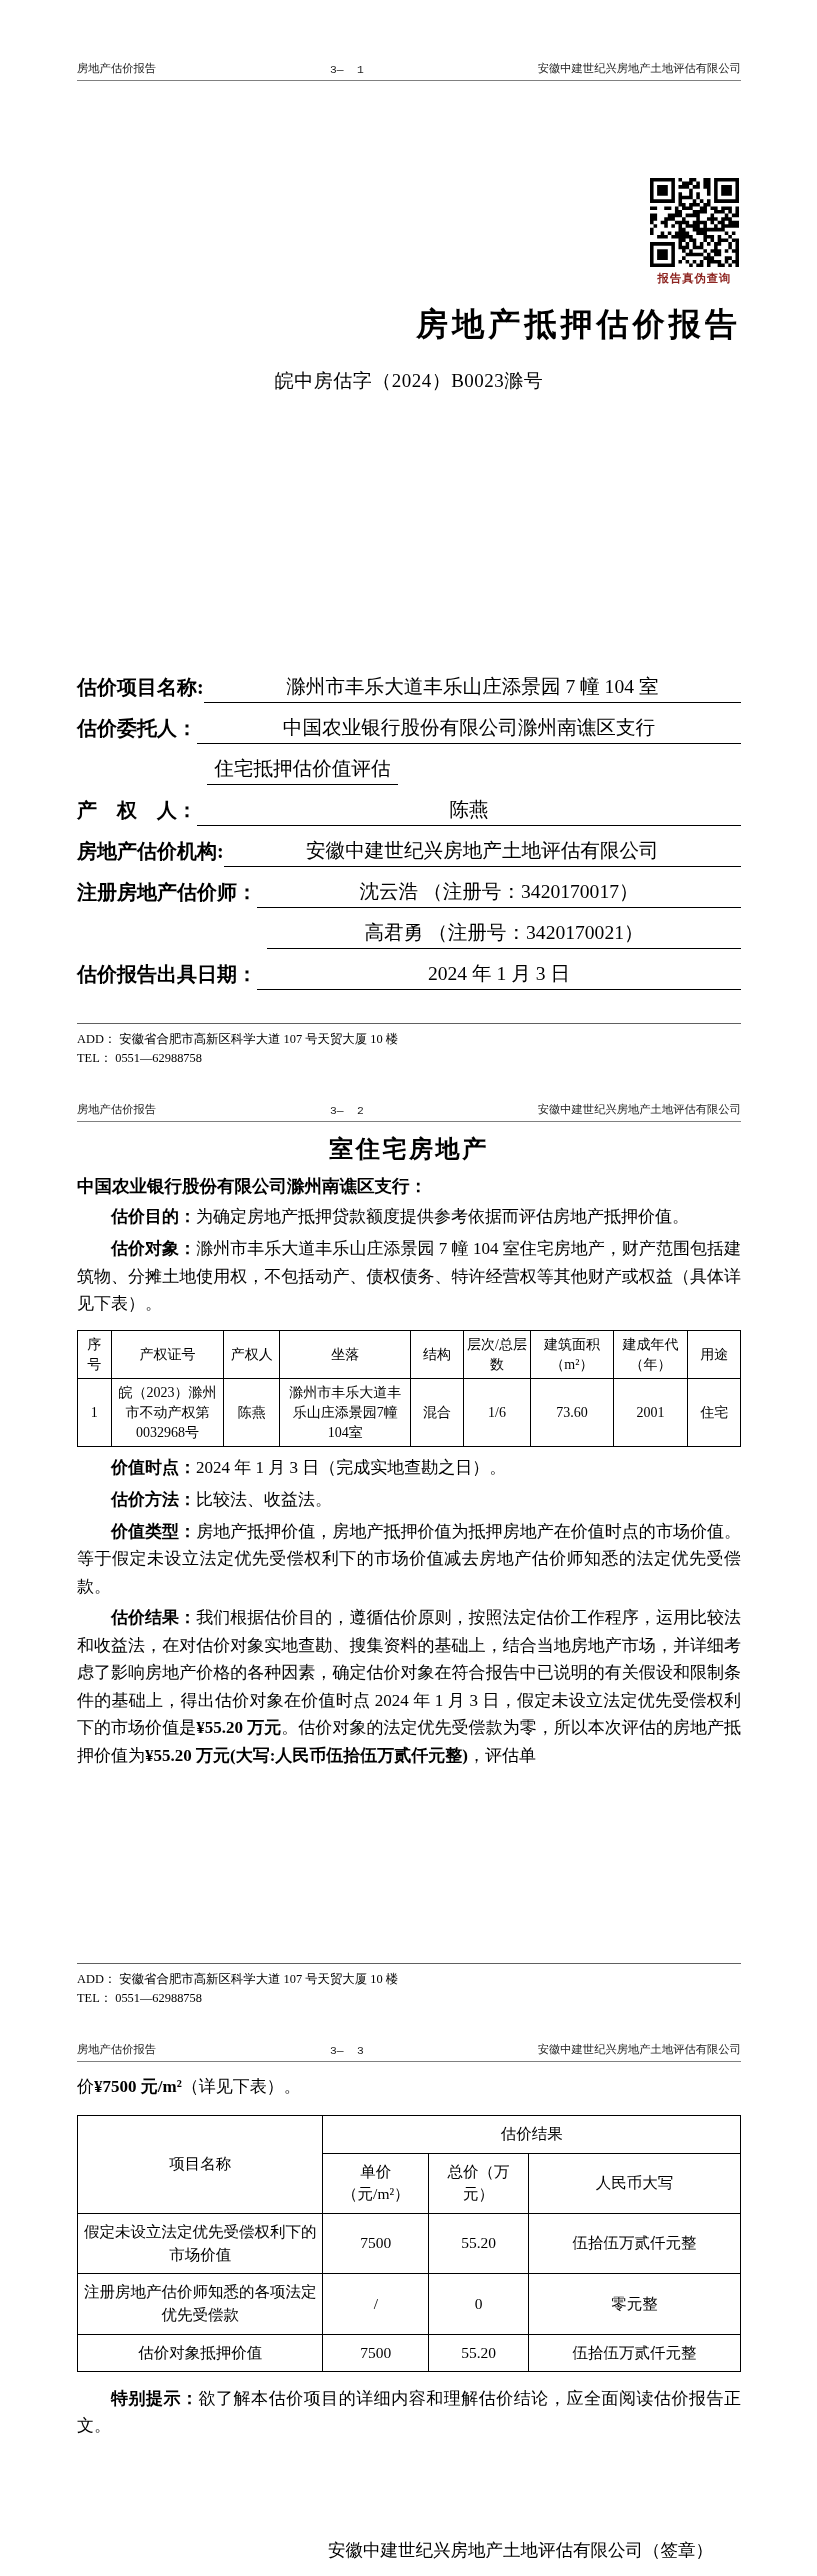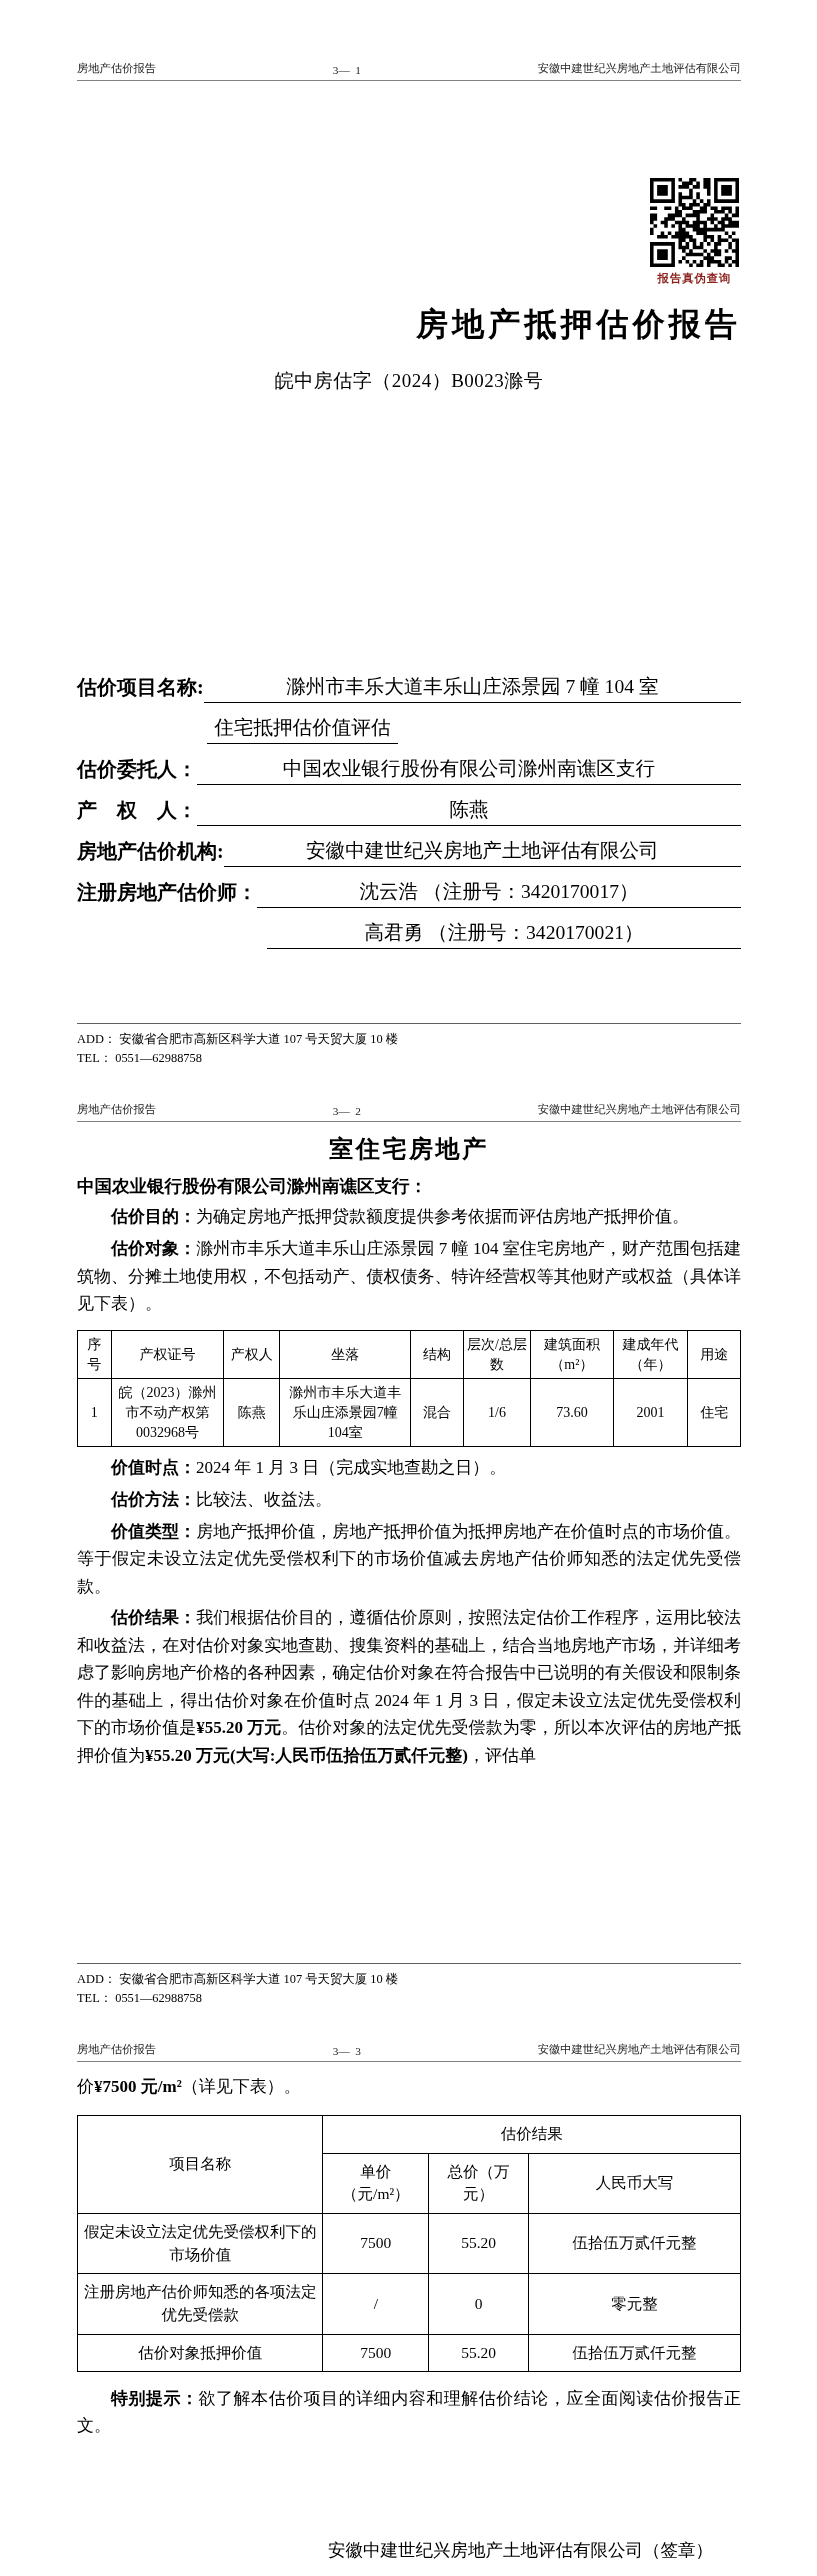--- a/index.html
+++ b/index.html
@@ -28,6 +28,7 @@
     border-bottom:0.5px solid #808080;
     padding-bottom:3.6px;
     flex:0 0 auto;
+    font-family:Liberation Mono, monospace;
   }
   .page-header .hc { white-space:pre; }
 

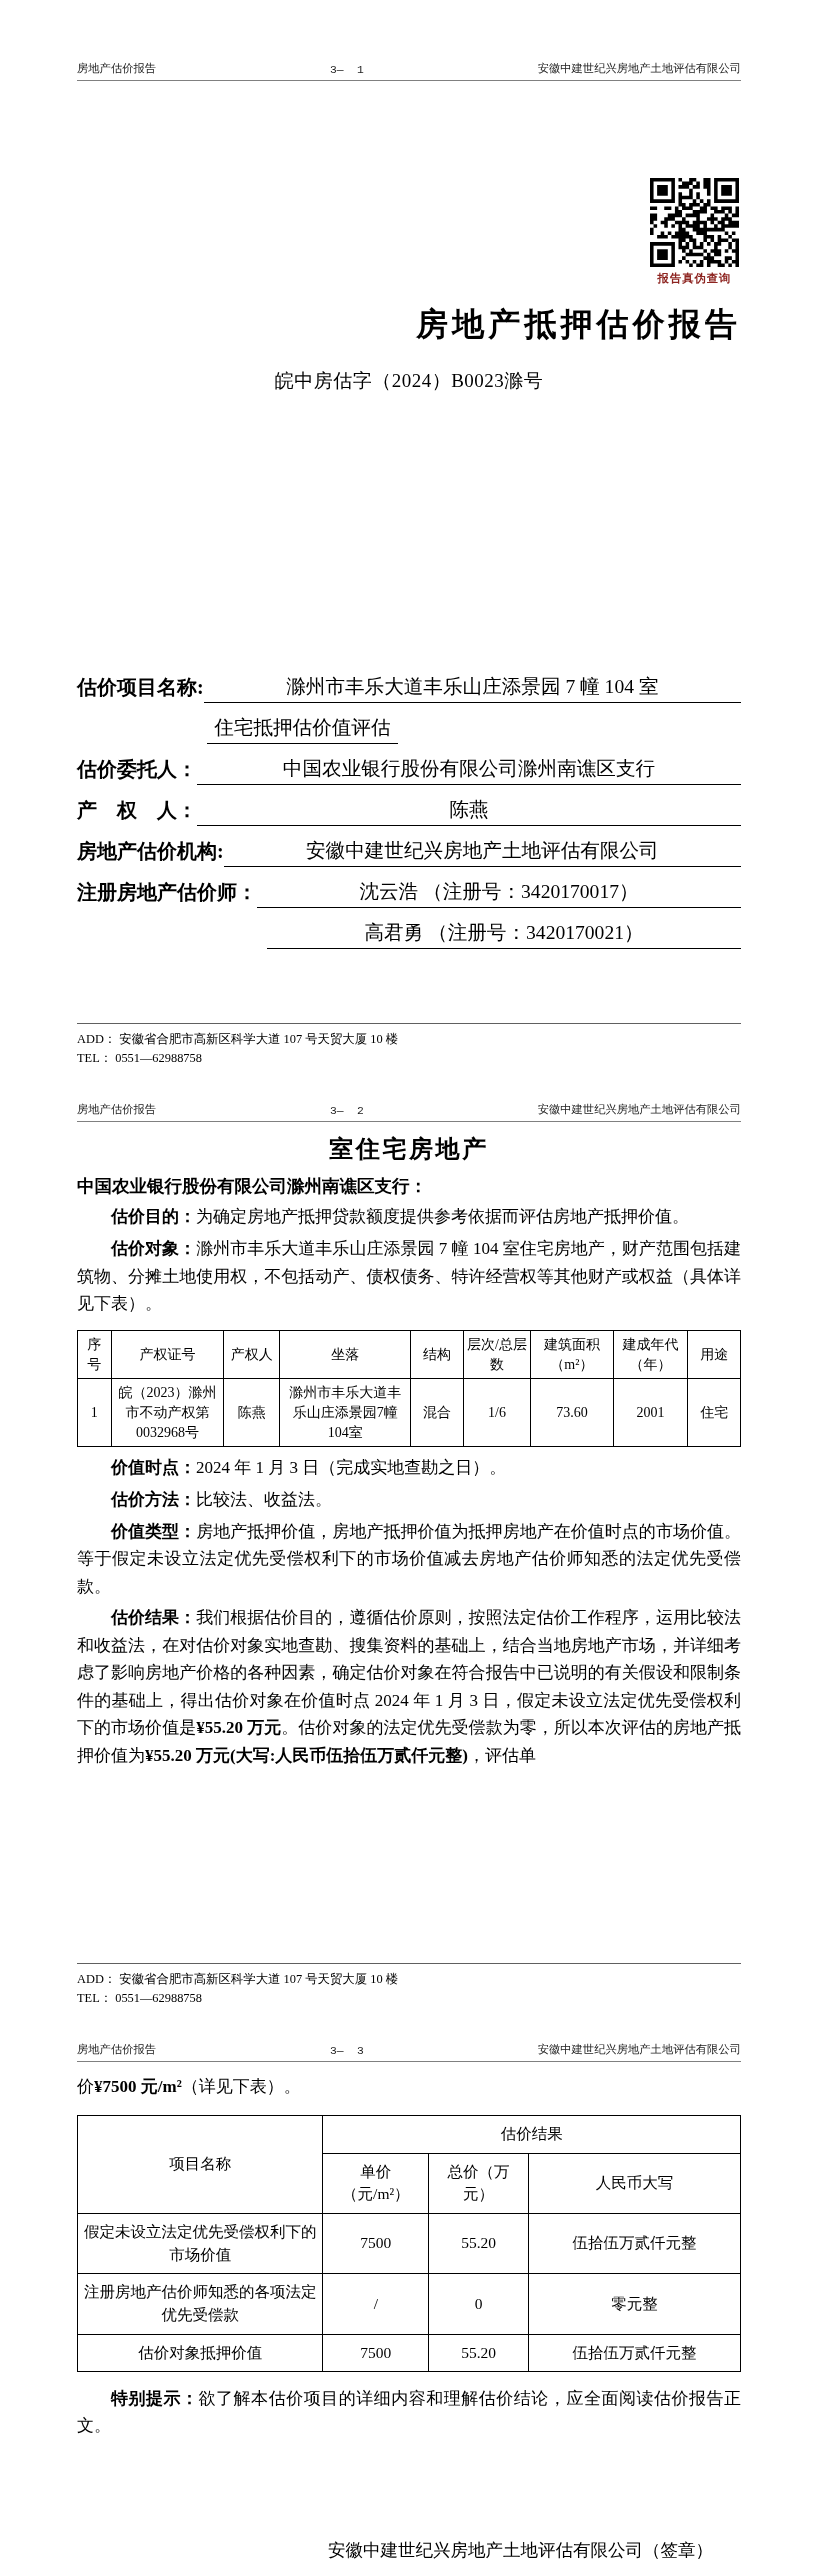--- a/index.html
+++ b/index.html
@@ -151,11 +151,11 @@
         <span class="fvalue">滁州市丰乐大道丰乐山庄添景园 7 幢 104 室</span>
       </div>
       <div class="frow">
-        <span class="fvalue-left ml-project">住宅抵押估价值评估</span>
-      </div>
-      <div class="frow">
         <span class="flabel">估价委托人：</span>
         <span class="fvalue">中国农业银行股份有限公司滁州南谯区支行</span>
+      </div>
+      <div class="frow">
+        <span class="fvalue-left ml-project">住宅抵押估价值评估</span>
       </div>
       <div class="frow">
         <span class="flabel">产　权　人：</span>

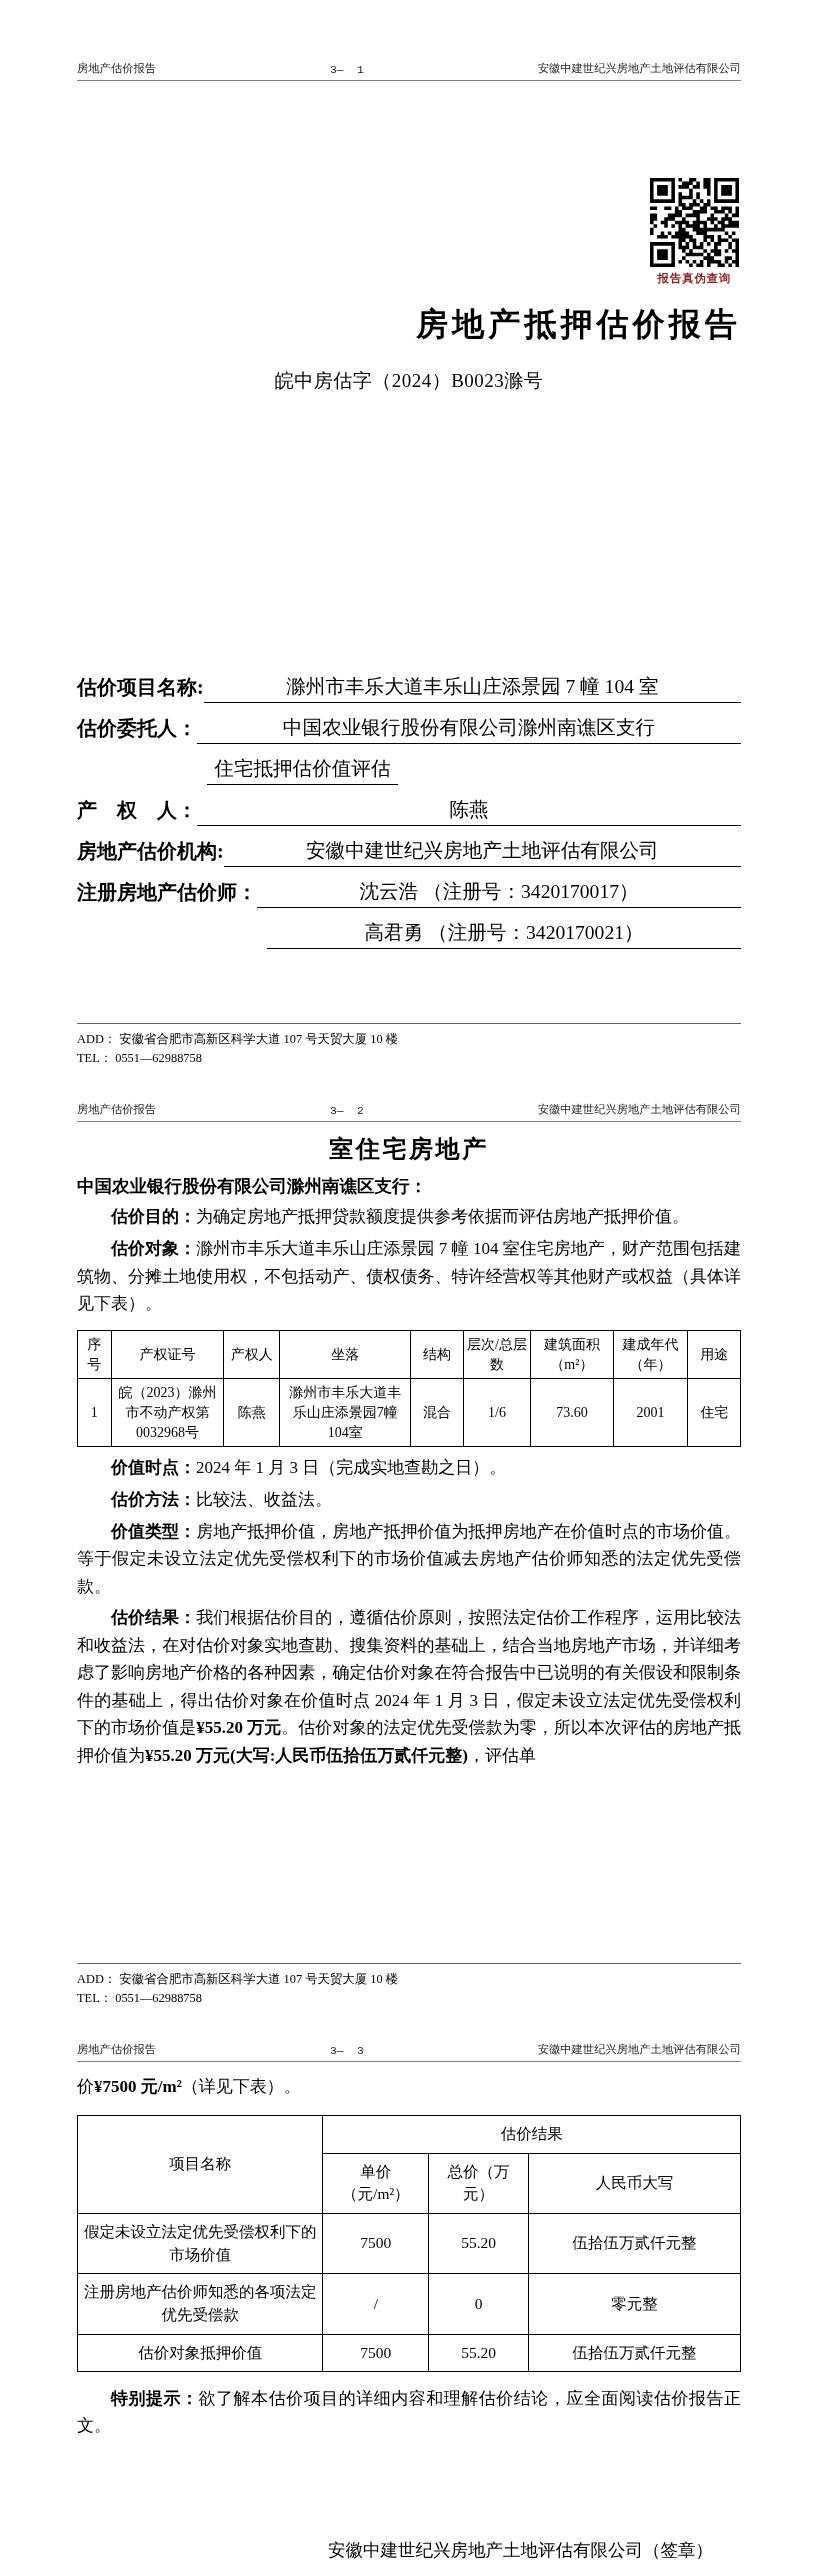--- a/index.html
+++ b/index.html
@@ -171,6 +171,10 @@
       </div>
       <div class="frow">
         <span class="fvalue ml-appraiser">高君勇 （注册号：3420170021）</span>
+      </div>
+      <div class="frow">
+        <span class="flabel">估价报告出具日期：</span>
+        <span class="fvalue">2024 年 1 月 3 日</span>
       </div>
     </div>
 

